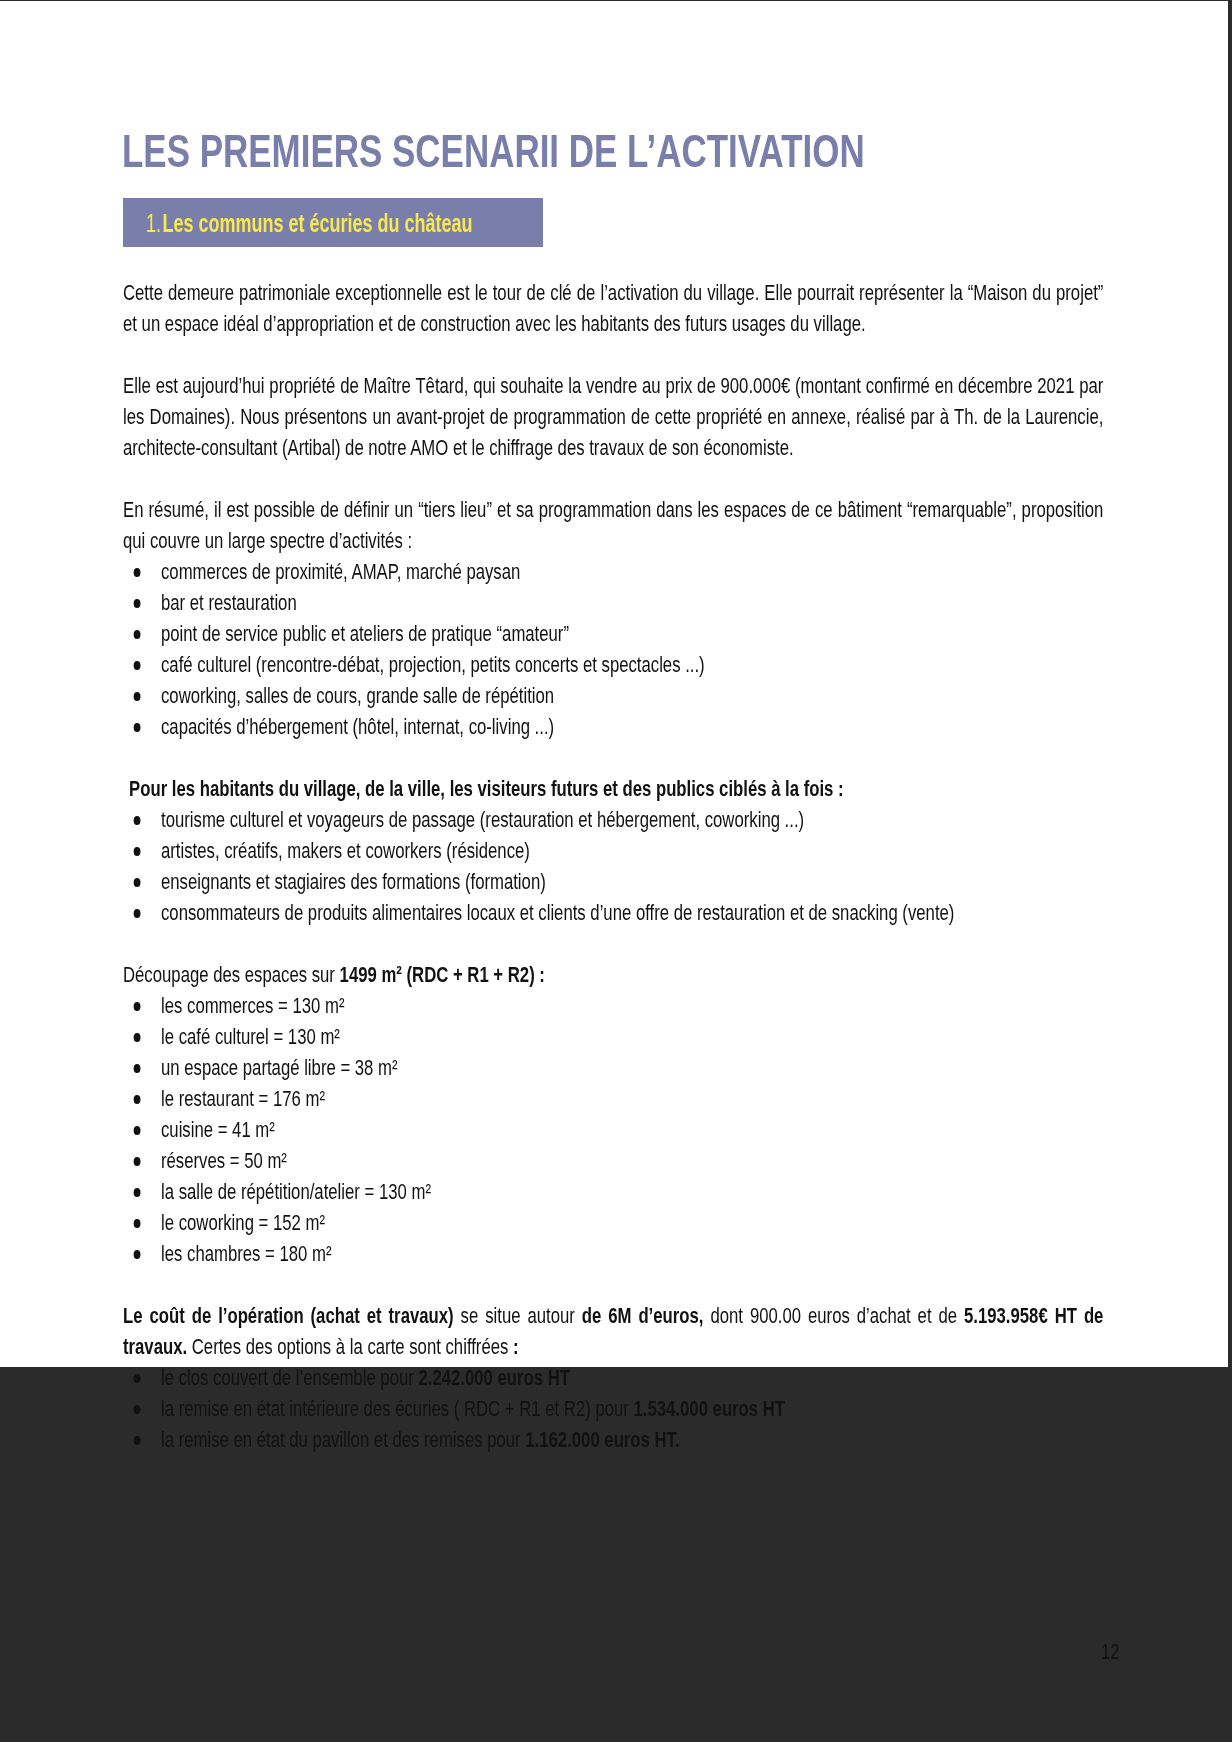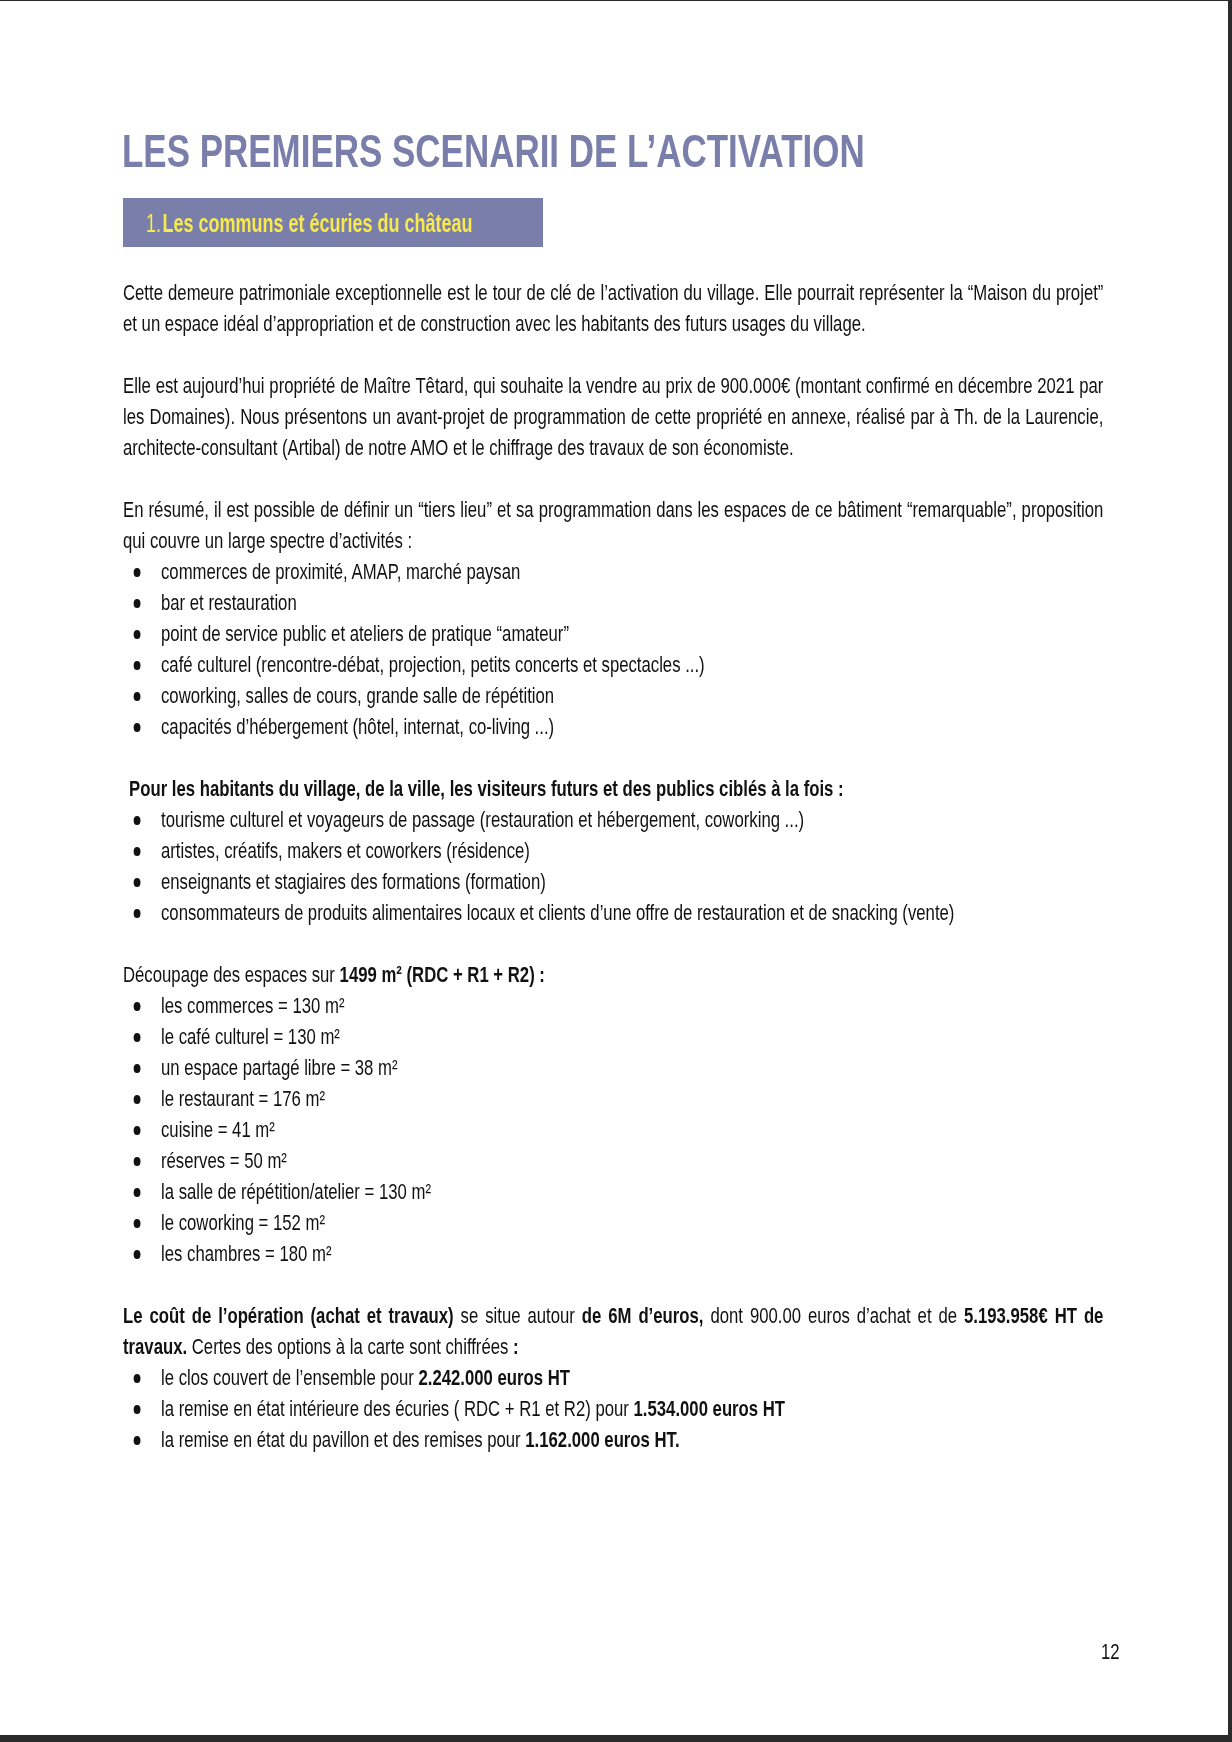--- a/index.html
+++ b/index.html
@@ -8,7 +8,7 @@
     background: #2b2b2b; position: relative;
   }
   .page {
-    position: absolute; left: 0; top: 1px; width: 1228px; height: 1734px;
+    position: absolute; left: 0; top: 1px; width: 1228px; height: 1366px;
     background: #ffffff;
     text-decoration: underline;
   }

